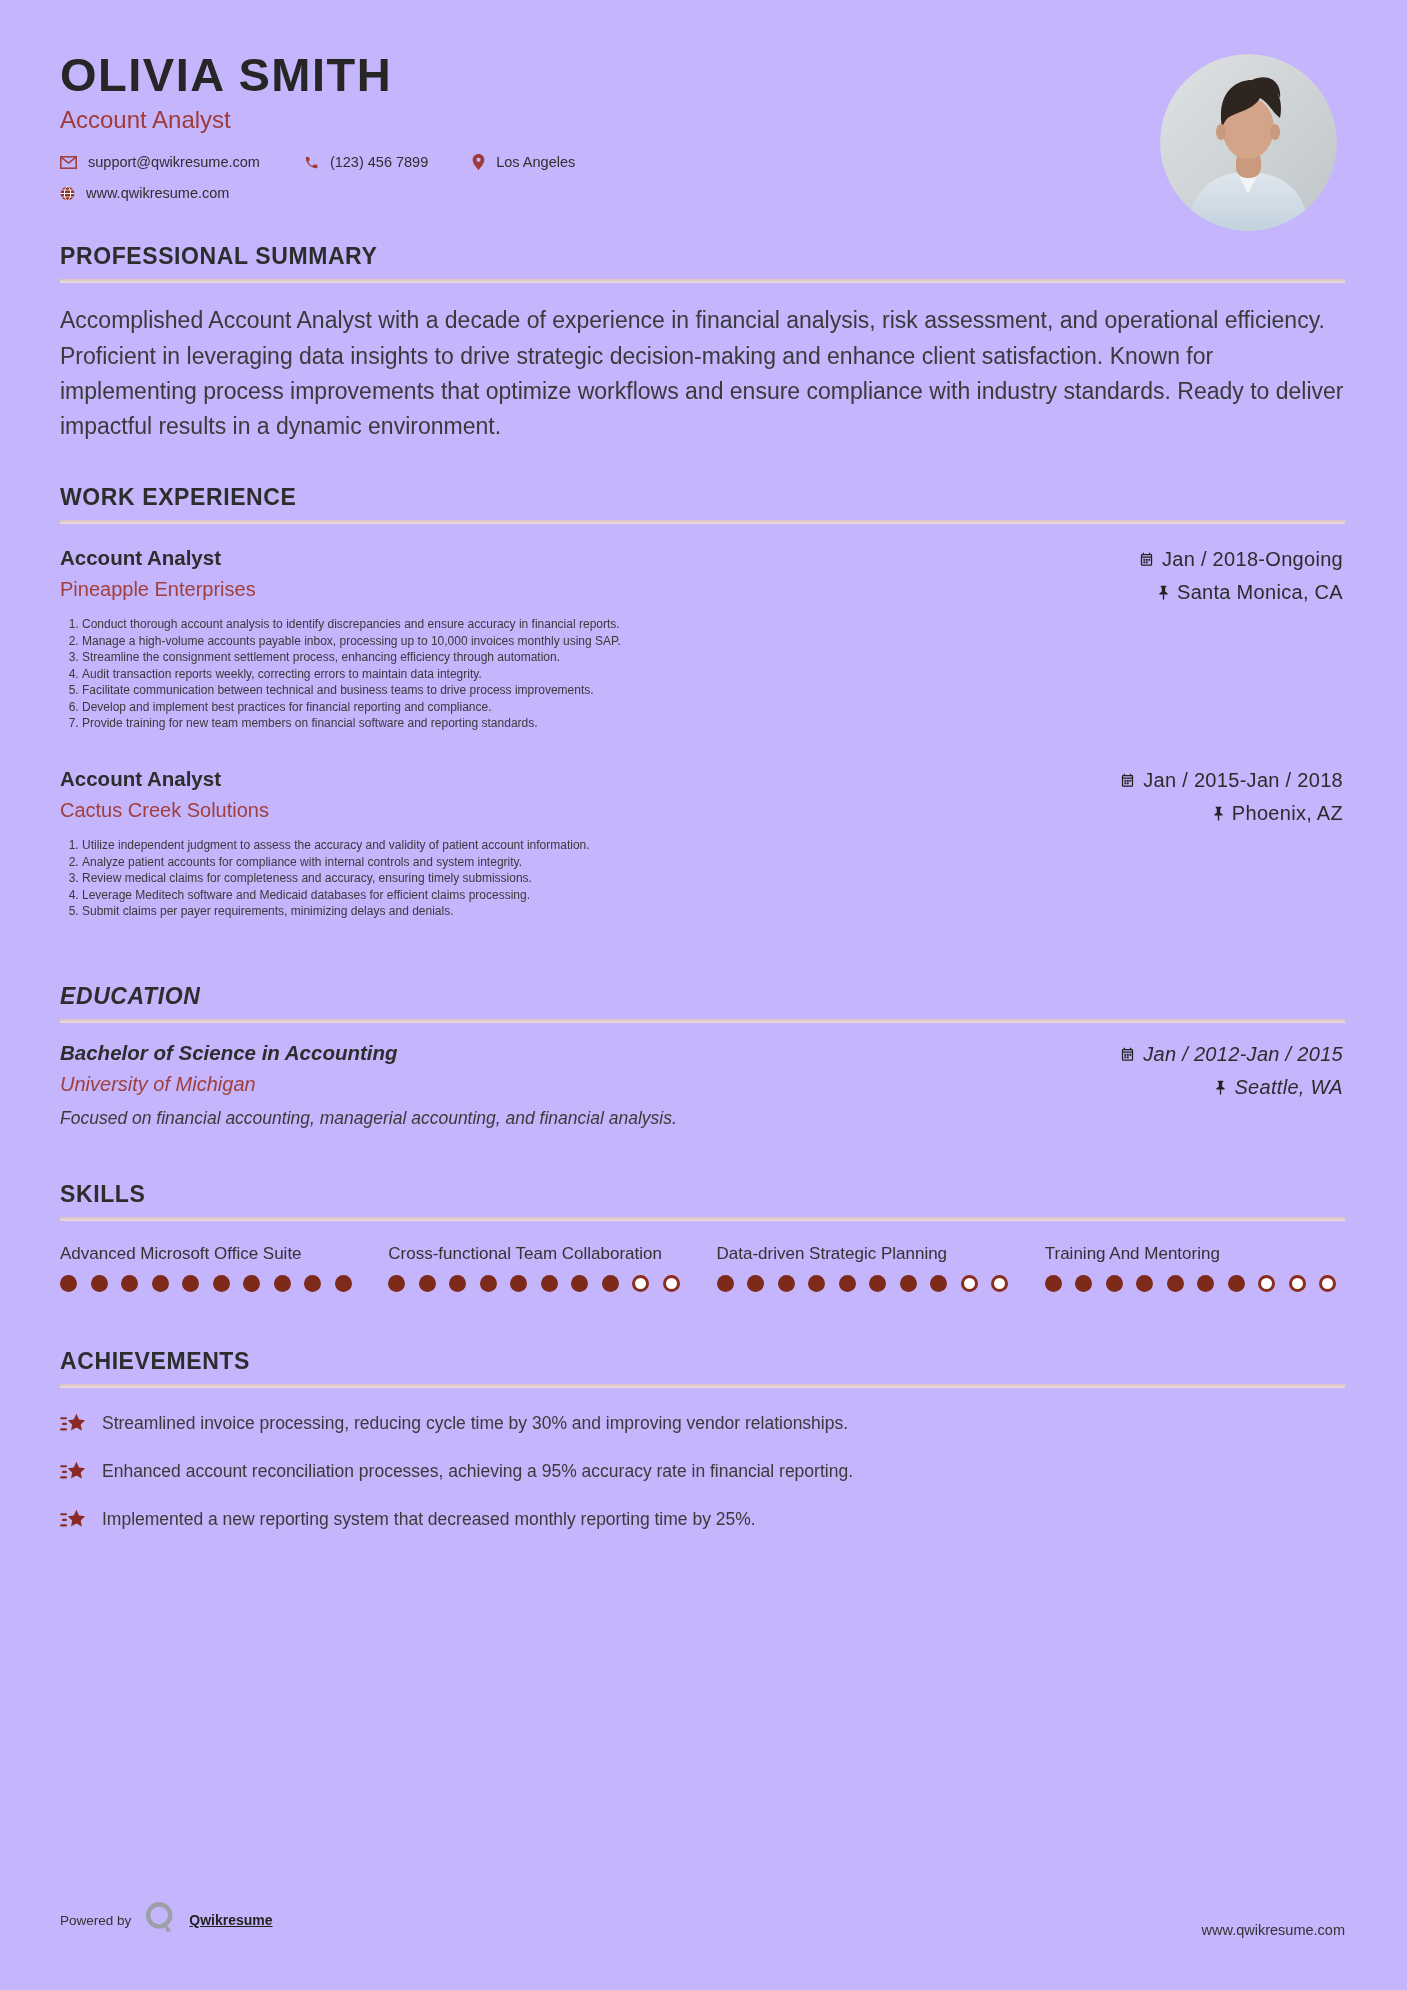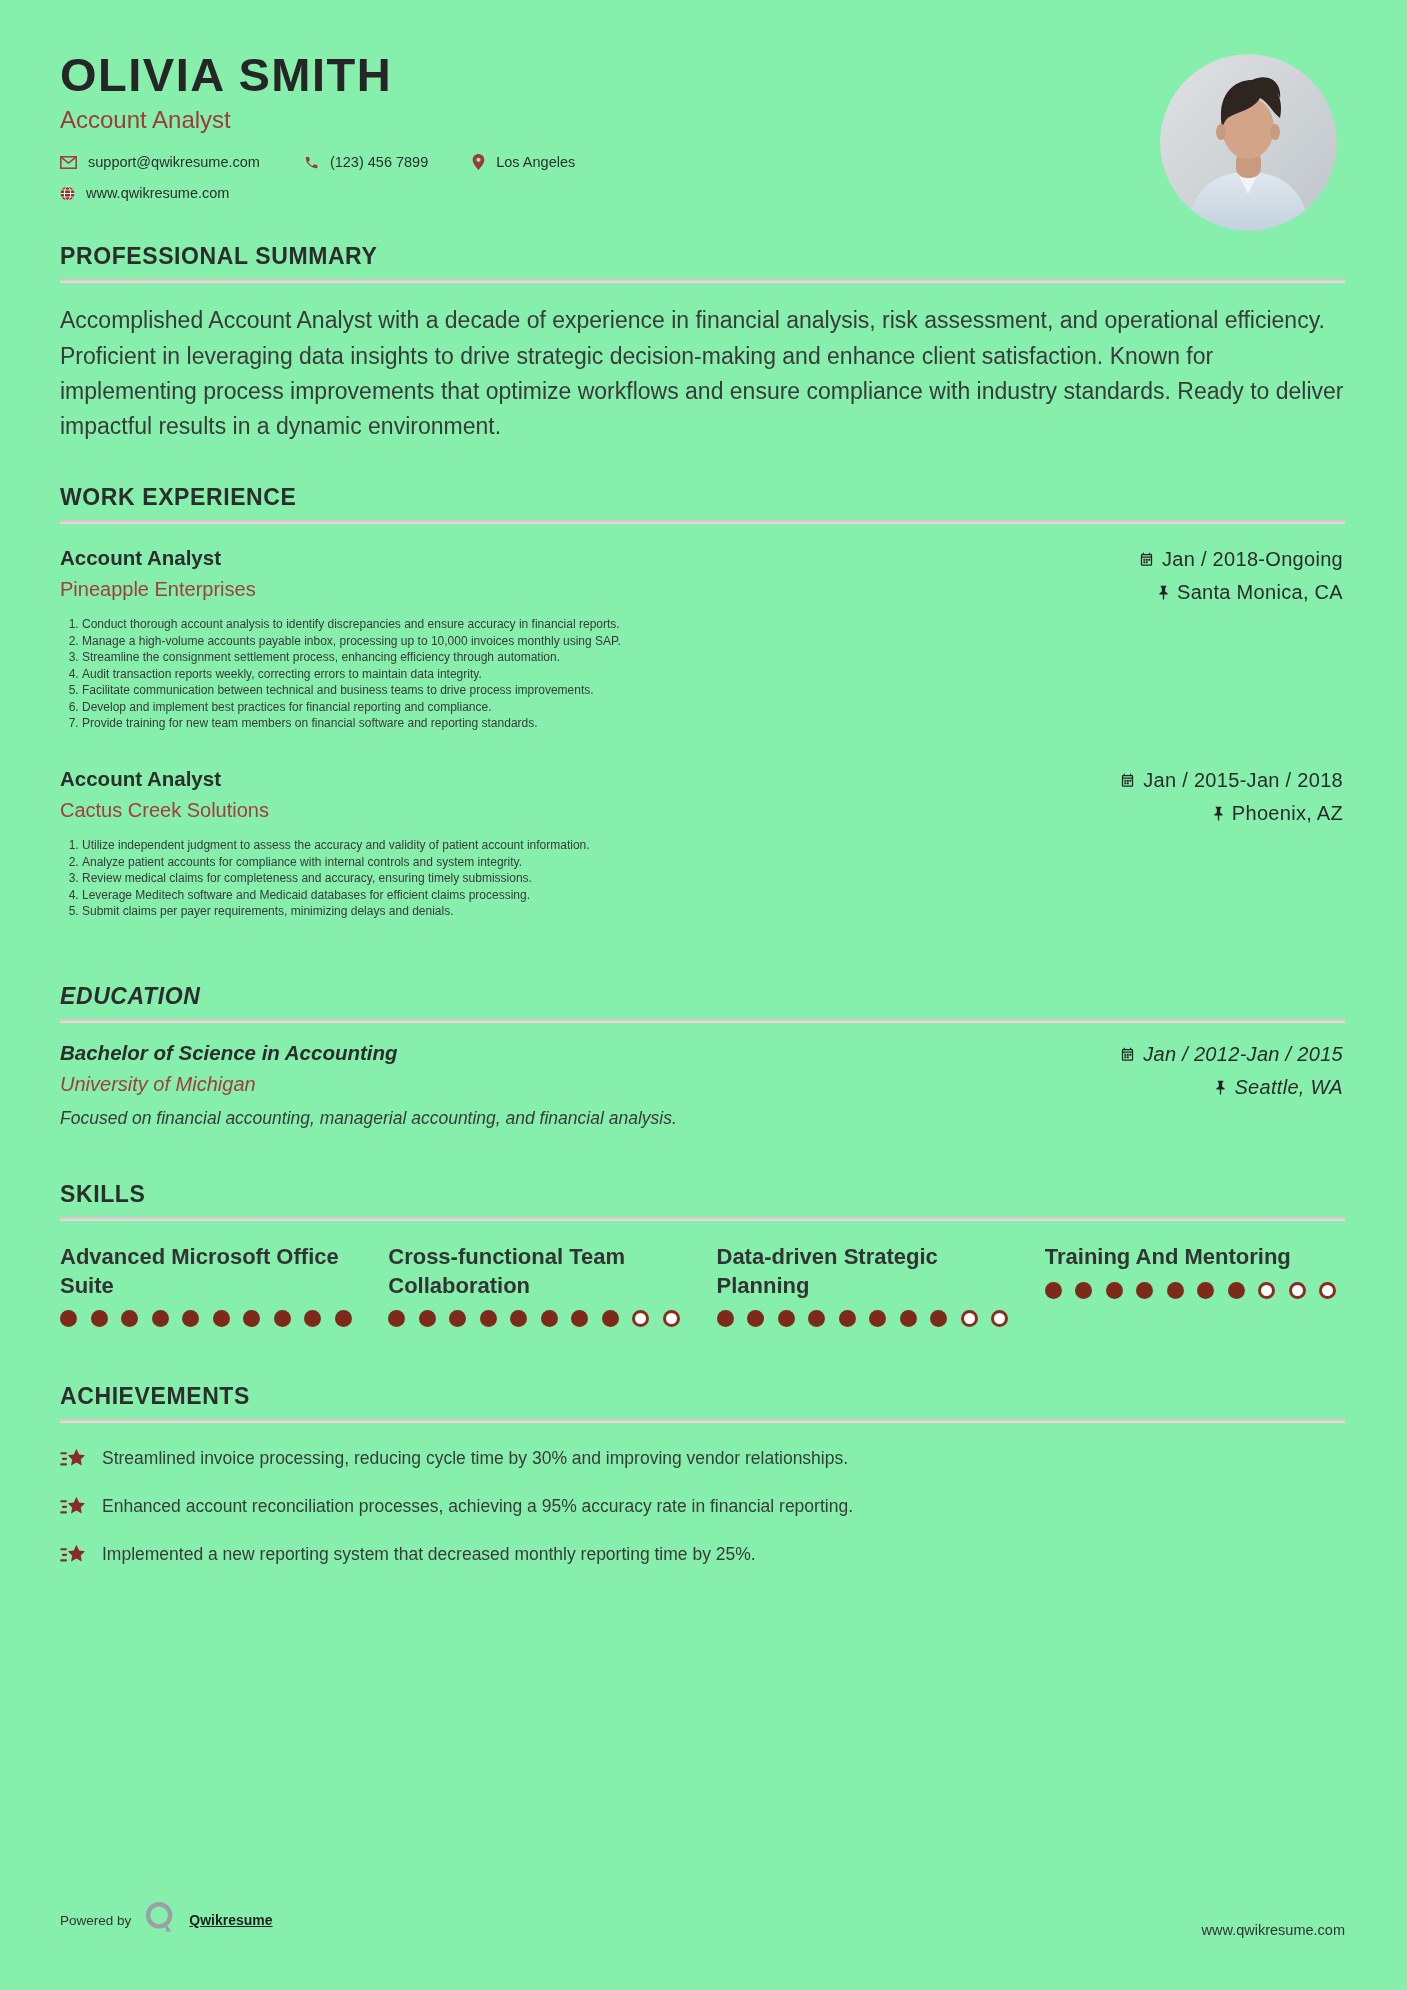--- a/index.html
+++ b/index.html
@@ -10,7 +10,7 @@
     width: 1407px;
     height: 1990px;
     margin: 0 auto;
-    background: #86efac;
+    background: #c4b5fd;
     padding: 50px 62px 40px 60px;
     overflow: hidden;
   }

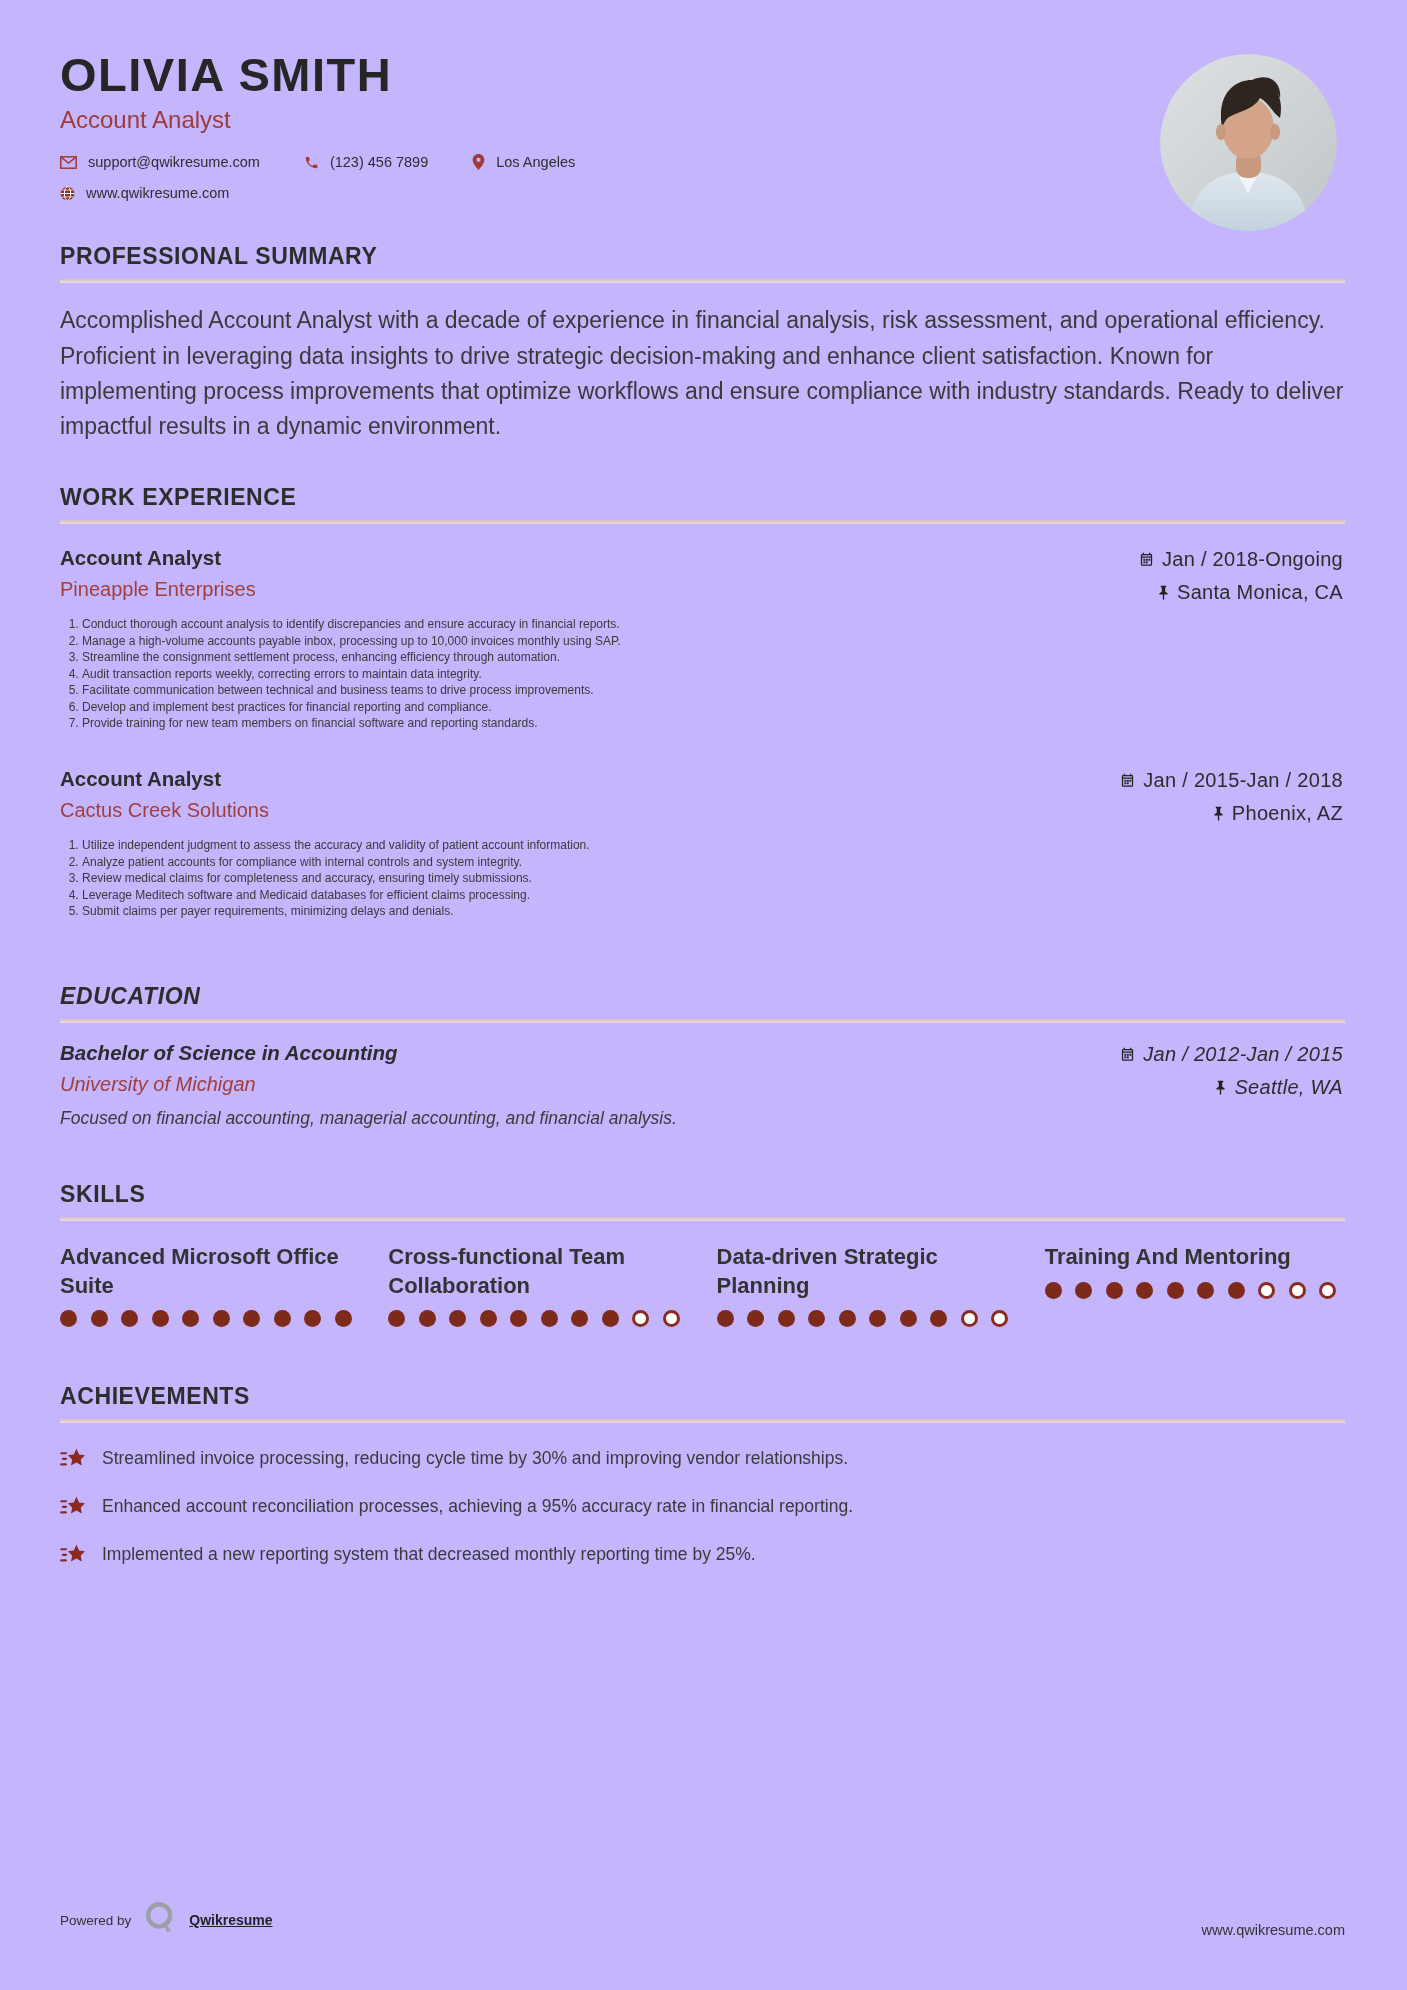--- a/index.html
+++ b/index.html
@@ -89,7 +89,7 @@
     grid-template-columns: repeat(4, 1fr);
     column-gap: 28px;
   }
-  .skill-name { font-size: 22px; line-height: 1.3; color: #333333; min-height: 0; font-weight: bold; }
+  .skill-name { font-size: 17px; line-height: 1.3; color: #333333; min-height: 0; }
   .skill-dots { margin-top: 10px; display: flex; gap: 13.5px; }
   .dot {
     width: 17px; height: 17px; border-radius: 50%;

